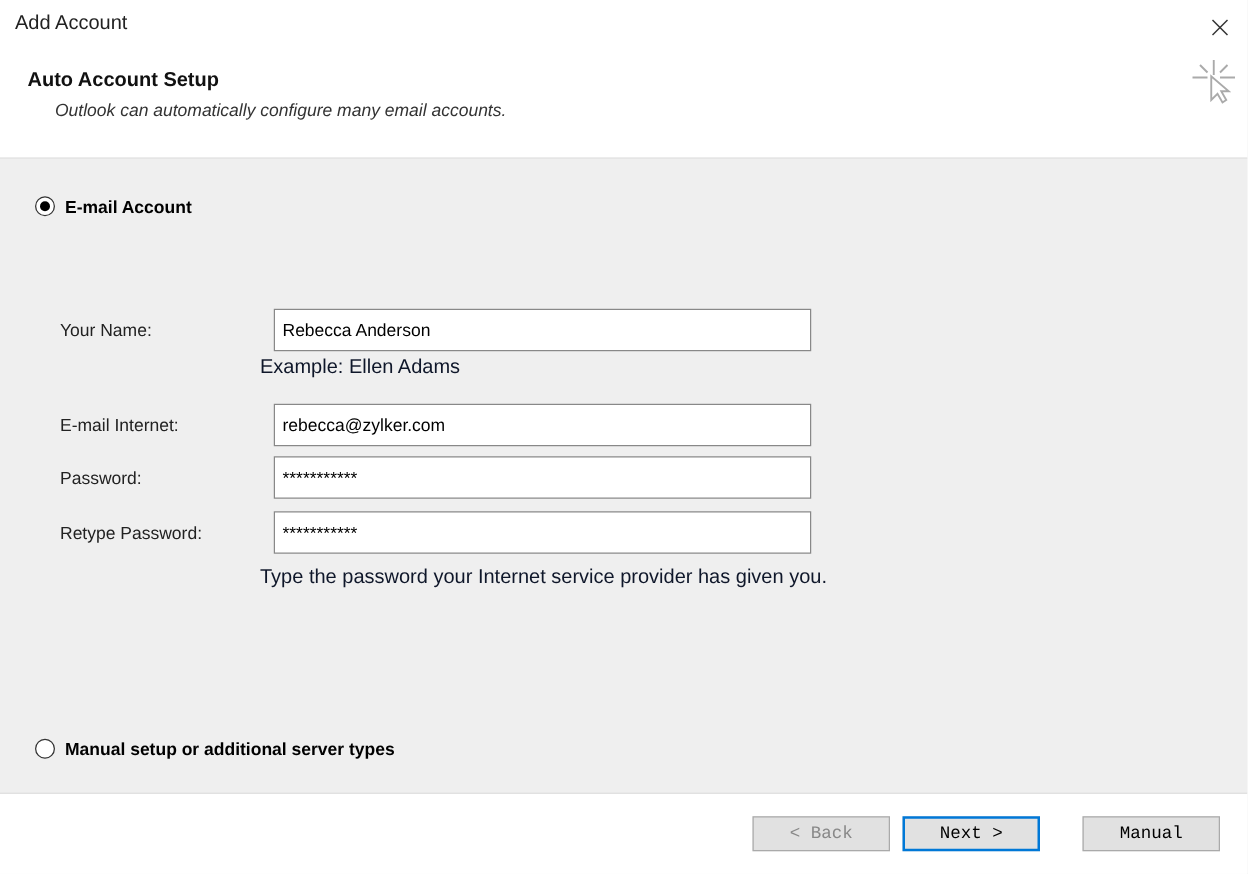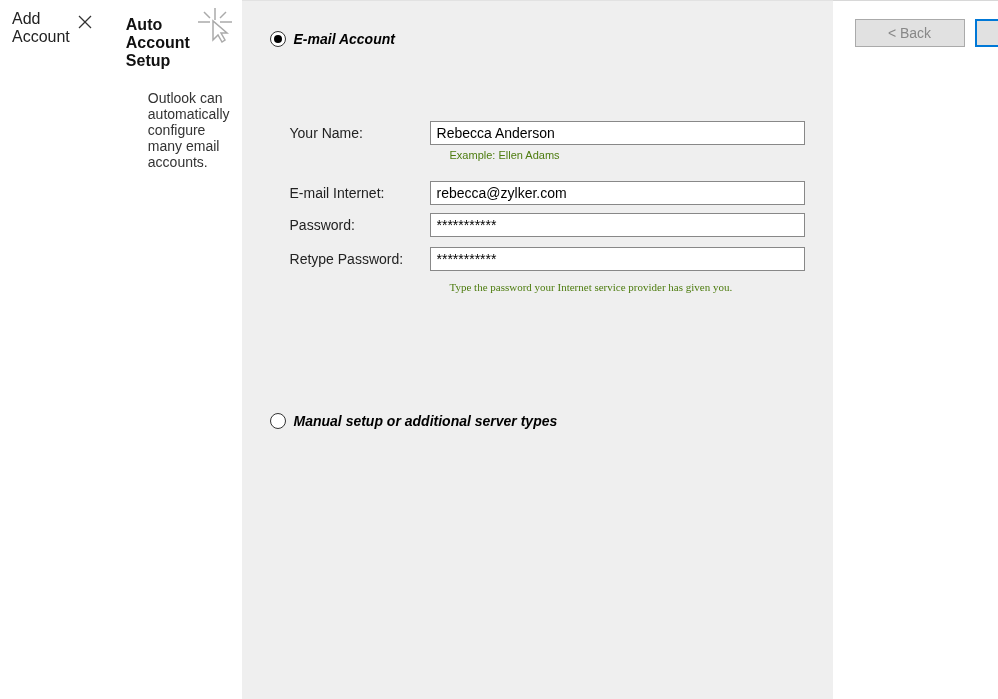--- a/index.html
+++ b/index.html
@@ -20,7 +20,7 @@
       width: 100%;
       height: 100%;
       display: flex;
-      flex-direction: row;
+      flex-direction: column;
       background: #fff;
     }
     .titlebar {

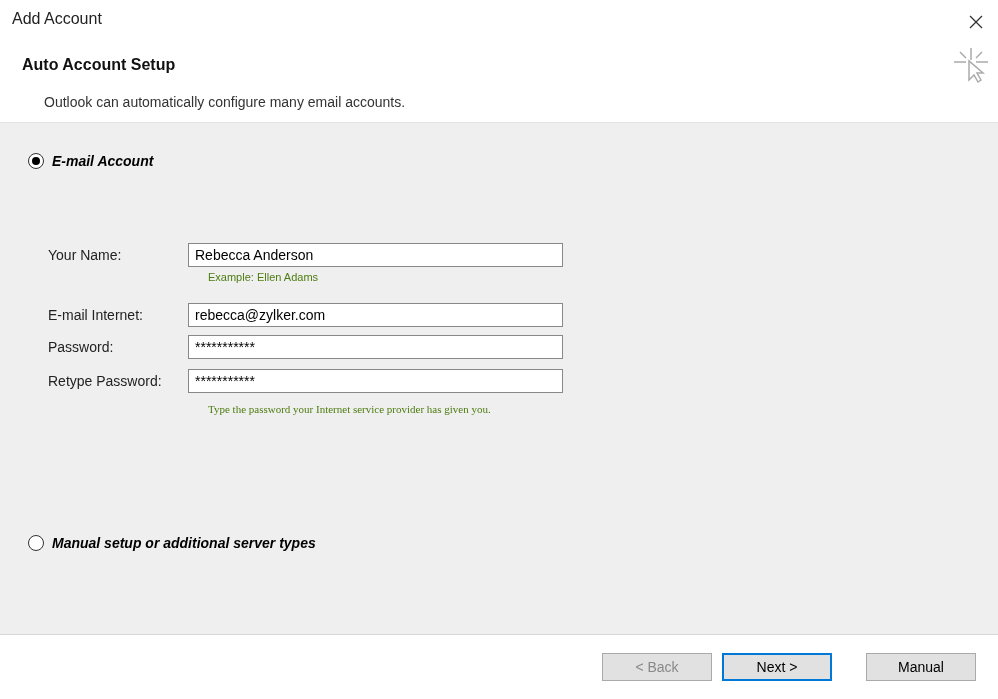--- a/index.html
+++ b/index.html
@@ -44,7 +44,7 @@
       cursor: pointer;
     }
     .header {
-      padding: 16px 12px 12px 22px;
+      padding: 16px 12px 30px 22px;
       position: relative;
     }
     .header-title {

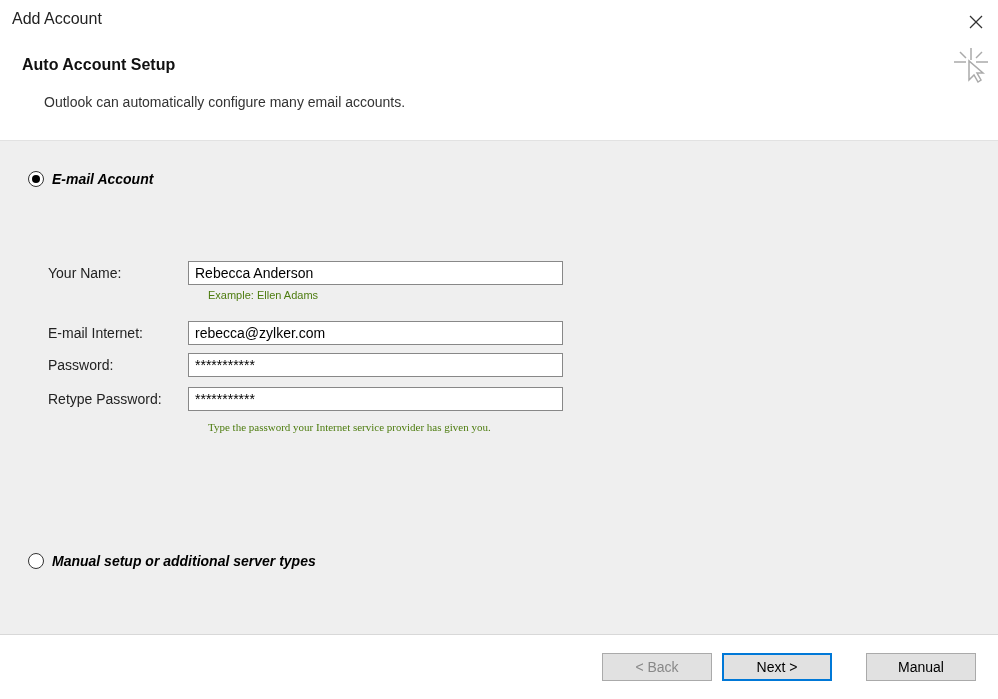--- a/index.html
+++ b/index.html
@@ -56,7 +56,8 @@
       font-size: 14px;
       color: #333;
       margin-left: 22px;
-      margin-top: 20px;
+      margin-top: 6px;
+      font-style: italic;
     }
     .header-icon {
       position: absolute;

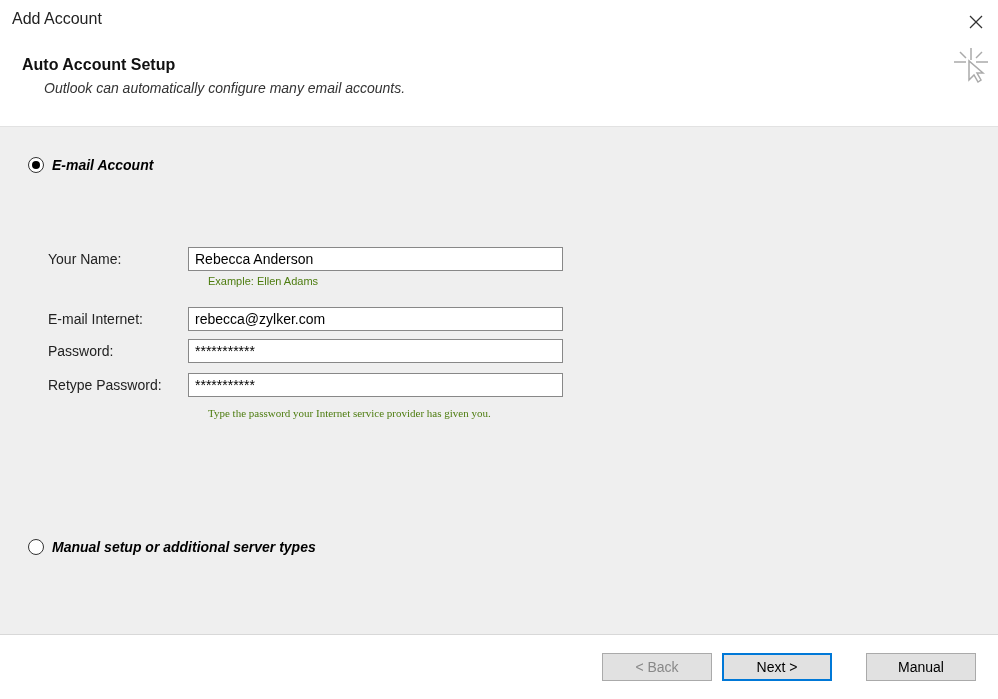--- a/index.html
+++ b/index.html
@@ -77,7 +77,6 @@
       align-items: center;
       gap: 8px;
       margin-bottom: 4px;
-      font-style: italic;
     }
     .radio-outer {
       width: 16px;

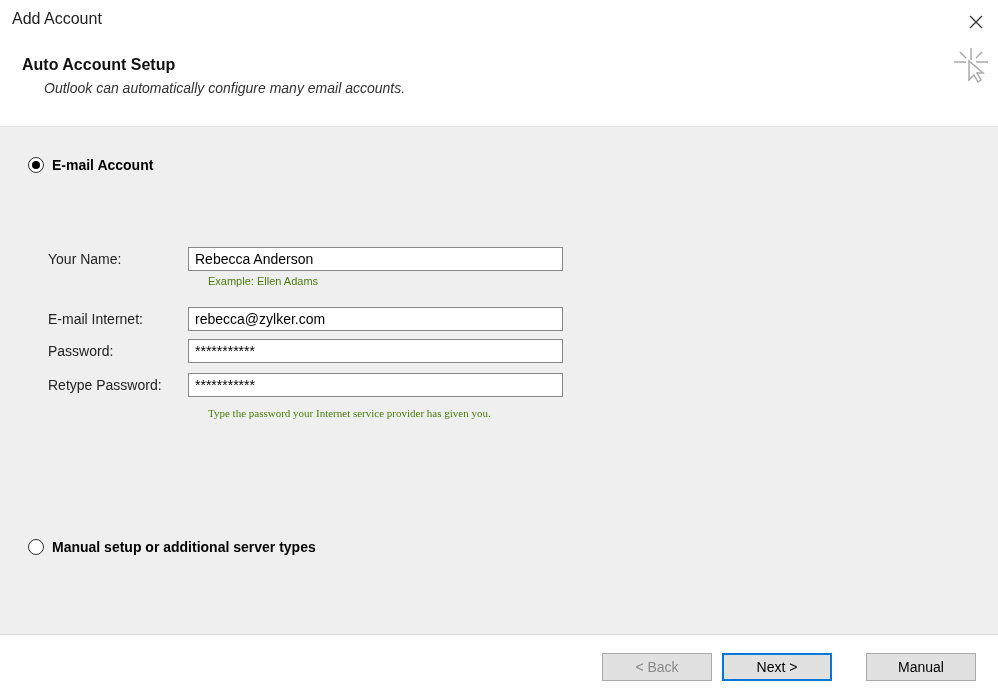--- a/index.html
+++ b/index.html
@@ -107,6 +107,7 @@
       display: flex;
       align-items: center;
       margin-bottom: 4px;
+      gap: 31px;
     }
     .form-label {
       width: 140px;

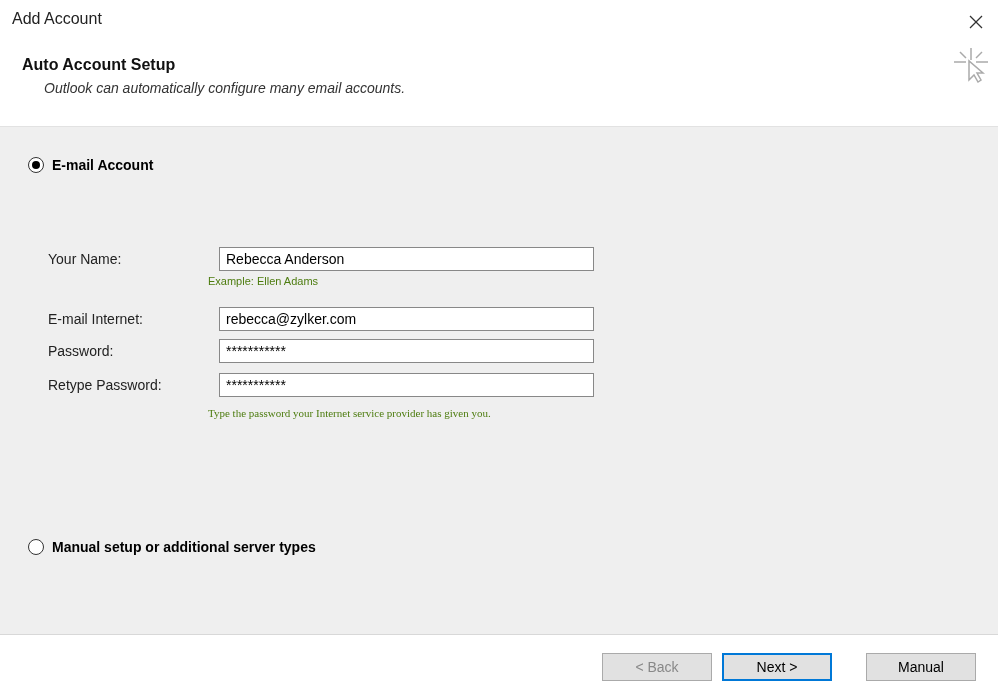--- a/index.html
+++ b/index.html
@@ -115,13 +115,13 @@
       color: #222;
     }
     .form-input {
-      width: 375px;
+      width: 430px;
       height: 24px;
       border: 1px solid #888;
       background: #fff;
       font-family: inherit;
       font-size: 14px;
-      padding: 1px 6px;
+      padding: 16px 6px;
       outline: none;
     }
     .form-hint {

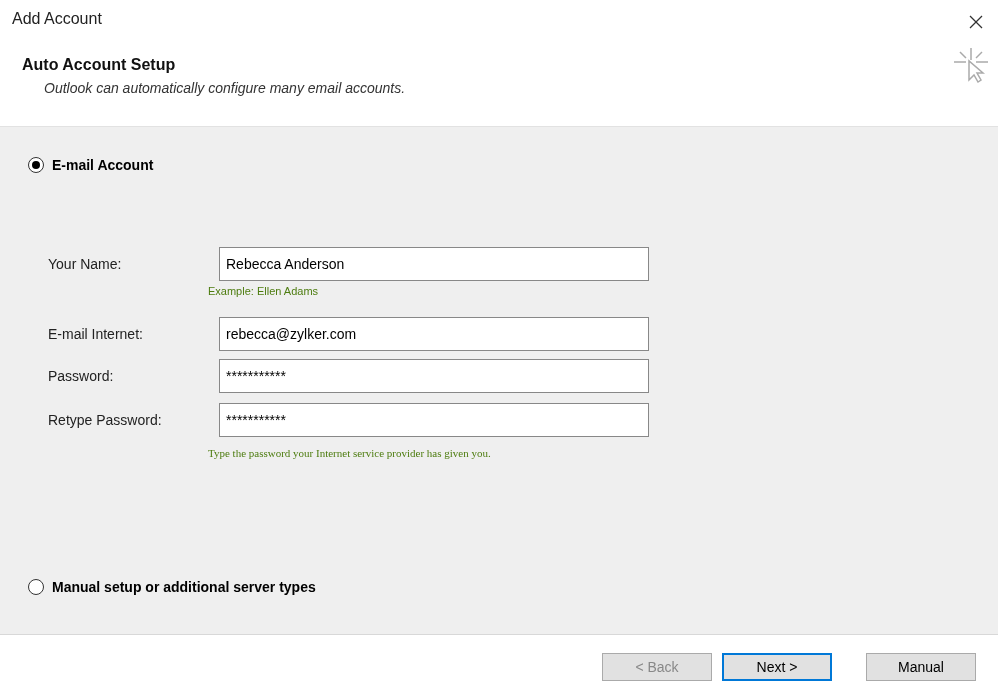--- a/index.html
+++ b/index.html
@@ -126,8 +126,8 @@
     }
     .form-hint {
       margin-left: 160px;
-      font-size: 11px;
-      color: #4d7c0f;
+      font-size: 16px;
+      color: #0f172a;
       margin-bottom: 20px;
     }
     .form-hint-last {

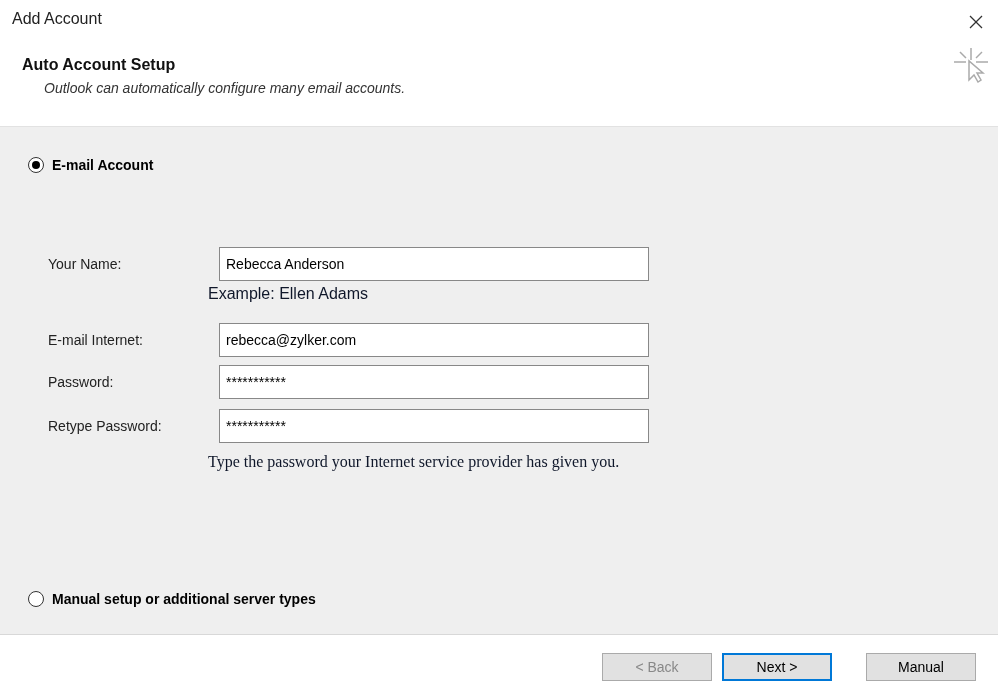--- a/index.html
+++ b/index.html
@@ -133,7 +133,6 @@
     .form-hint-last {
       margin-bottom: 0;
       margin-top: 10px;
-      font-family: Liberation Serif, serif;
     }
     .radio-manual {
       margin-top: 120px;

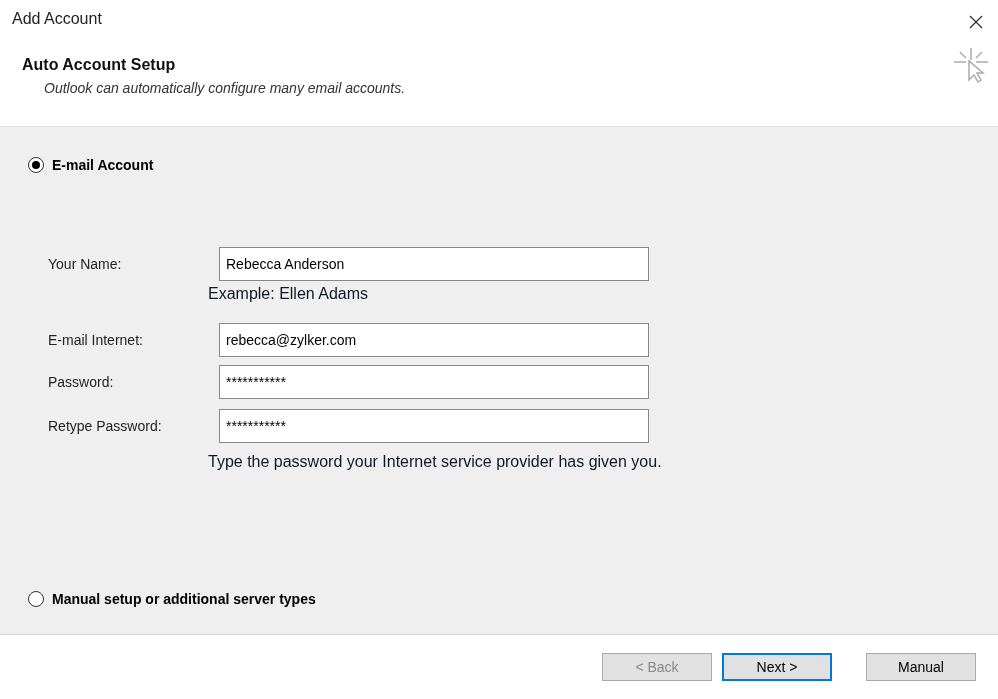--- a/index.html
+++ b/index.html
@@ -148,7 +148,7 @@
     .btn {
       width: 110px;
       height: 28px;
-      font-family: Liberation Sans, sans-serif;
+      font-family: Liberation Mono, monospace;
       font-size: 14px;
       border: 1px solid #aaa;
       background: #e1e1e1;

